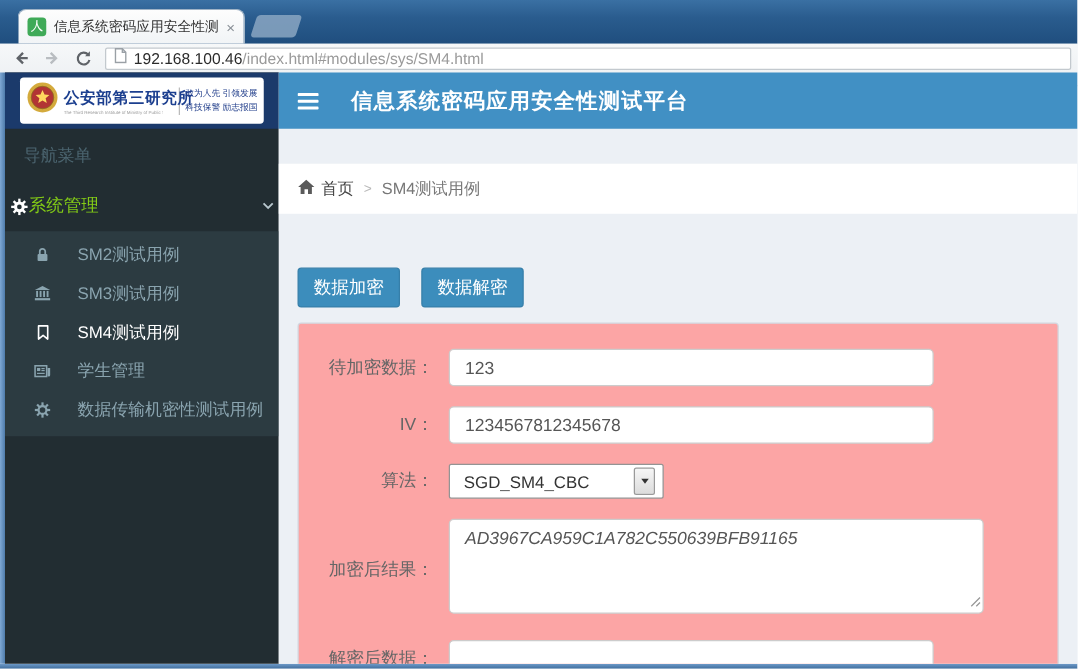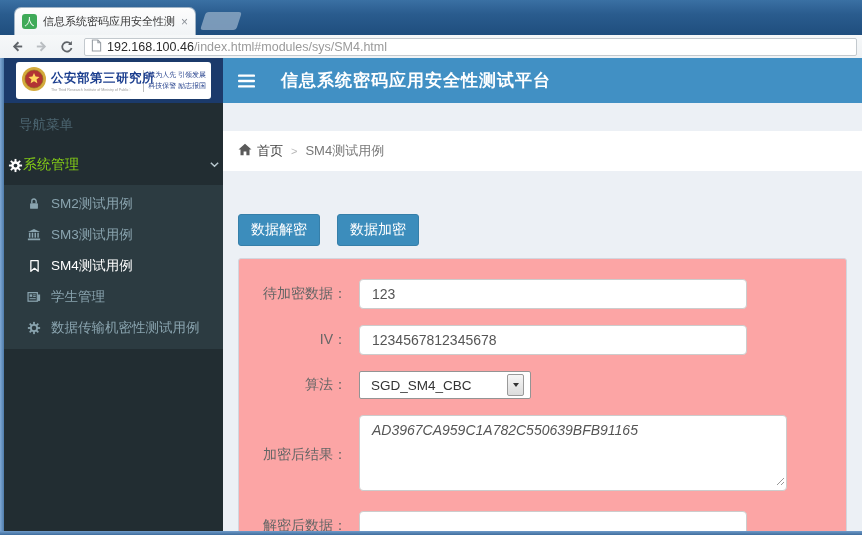--- a/index.html
+++ b/index.html
@@ -52,7 +52,7 @@
   .menu-parent { display:flex; align-items:center; gap:0; padding:11px 3px; color:#84cc16; font-size:14px; cursor:pointer; }
   .menu-parent .chev { margin-left:auto; }
   .submenu { list-style:none; background:#2c3b41; padding:3px 0 6px; }
-  .submenu li { display:flex; align-items:center; gap:9px; padding:6.5px 5px 6.5px 22px; font-size:13.5px; color:#8aa4af; cursor:pointer; white-space:nowrap; }
+  .submenu li { display:flex; align-items:center; gap:20px; padding:6.5px 5px 6.5px 22px; font-size:13.5px; color:#8aa4af; cursor:pointer; white-space:nowrap; }
   .submenu li.active { color:#fff; }
   .icon16 { width:16px; height:16px; flex:0 0 16px; display:inline-flex; align-items:center; justify-content:center; }
 

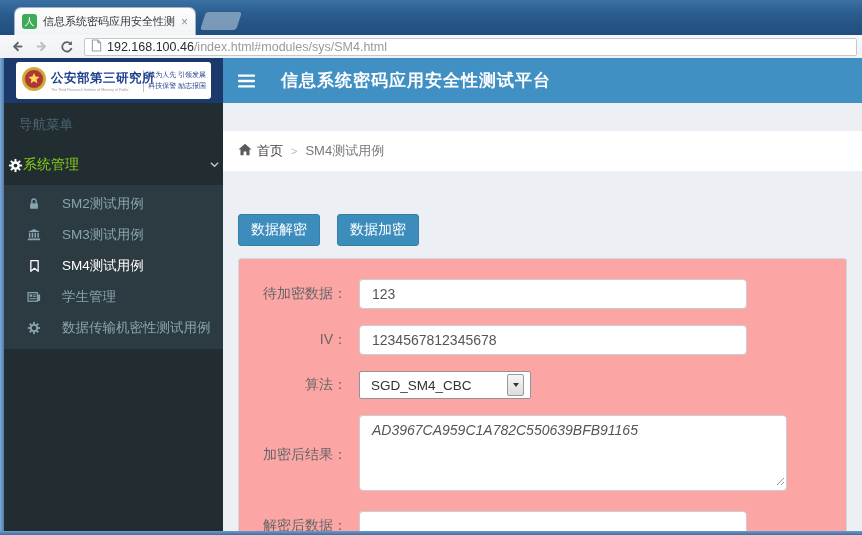--- a/index.html
+++ b/index.html
@@ -276,8 +276,8 @@
 
     <div class="content">
       <div class="btn-row">
+        <button class="btn-blue">数据加密</button>
         <button class="btn-blue">数据解密</button>
-        <button class="btn-blue">数据加密</button>
       </div>
 
       <div class="panel">

